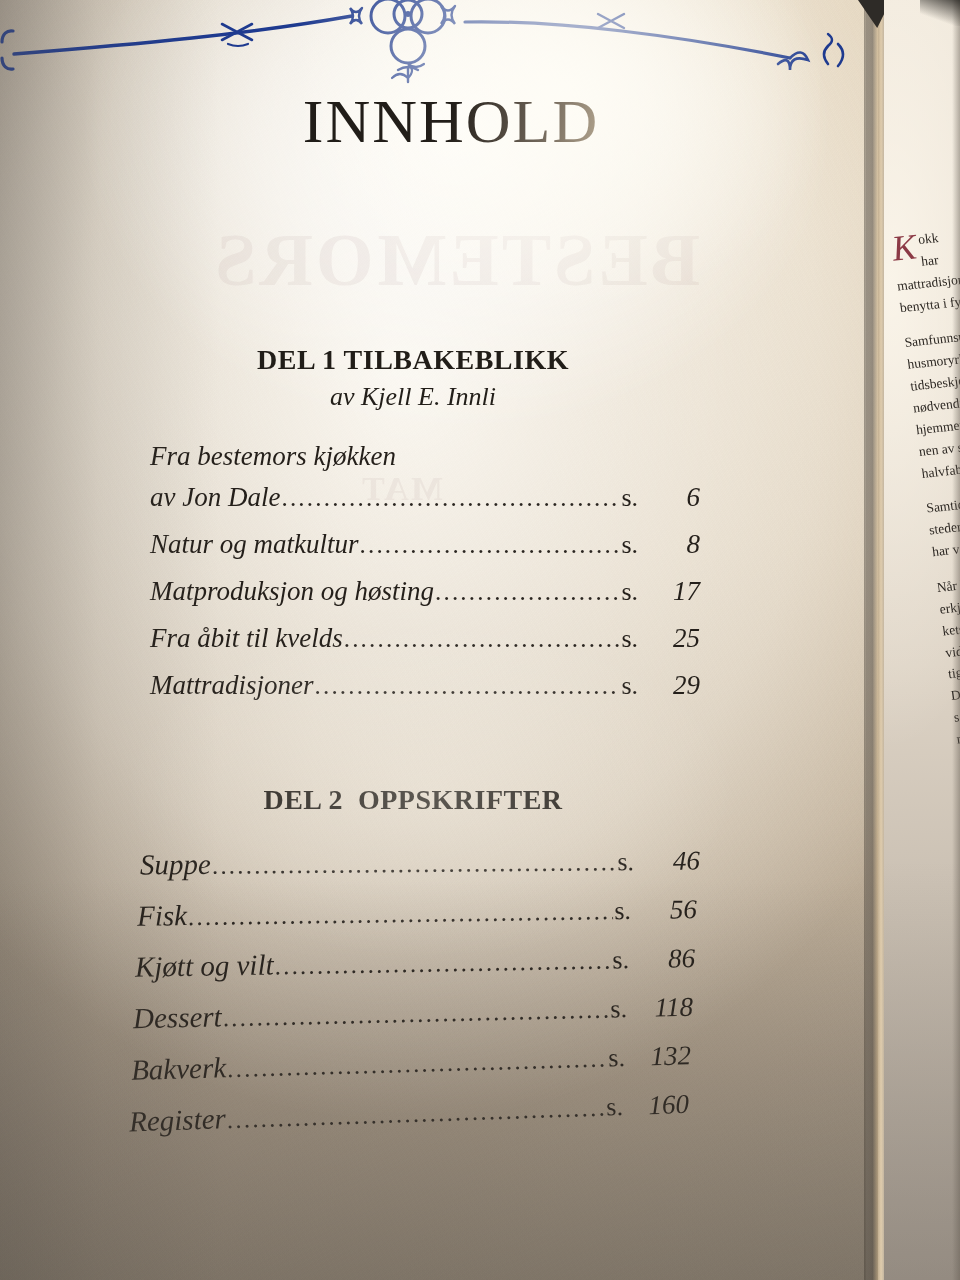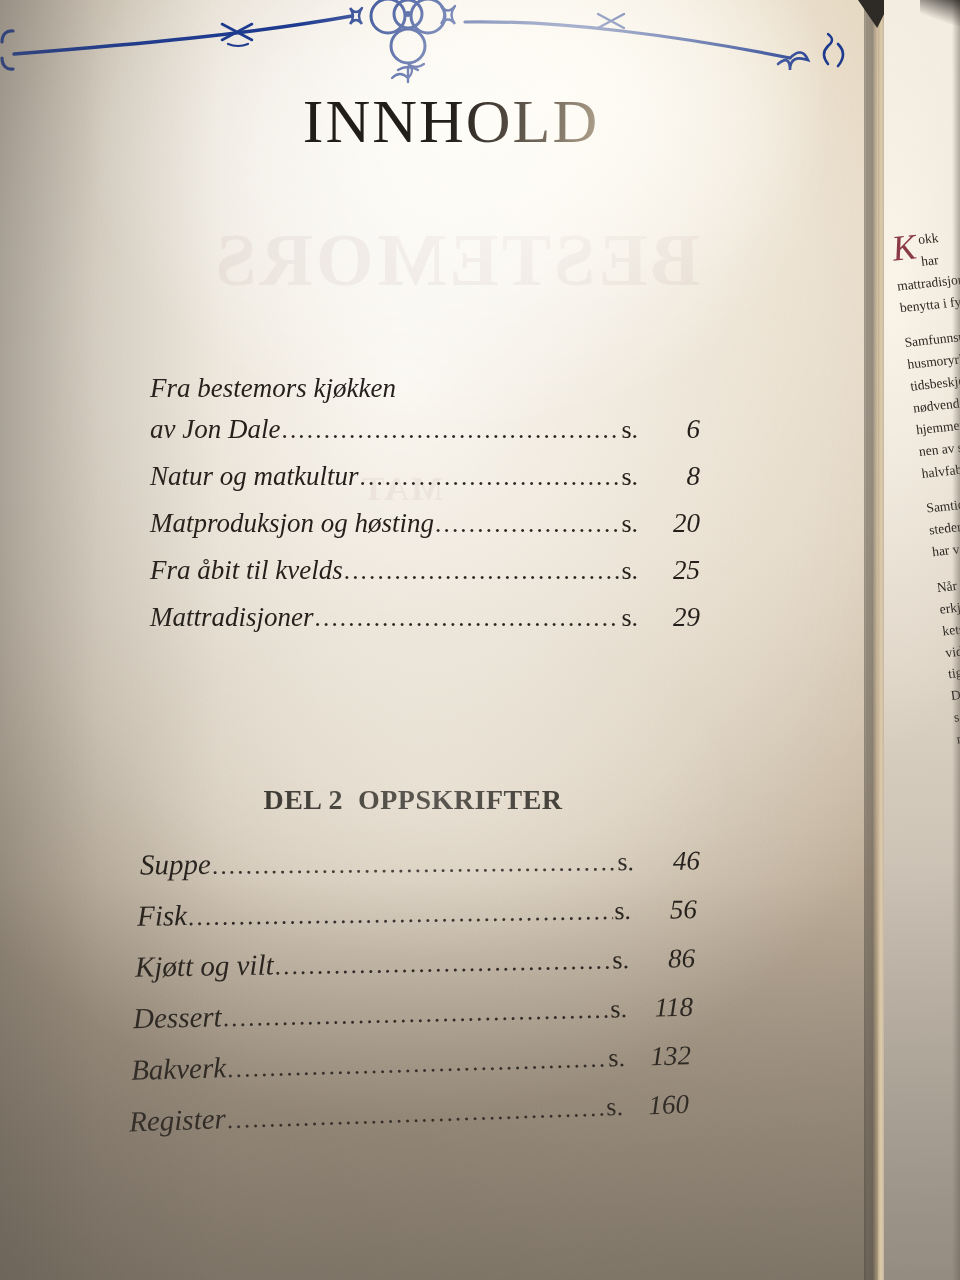--- a/index.html
+++ b/index.html
@@ -333,6 +333,7 @@
   <div class="title">INNHOLD</div>
 
   <div class="section sec1">
+    <div class="sec-head">DEL 1 TILBAKEBLIKK</div>
     <div class="toc-list">
 
       <div class="toc-row lead-line">

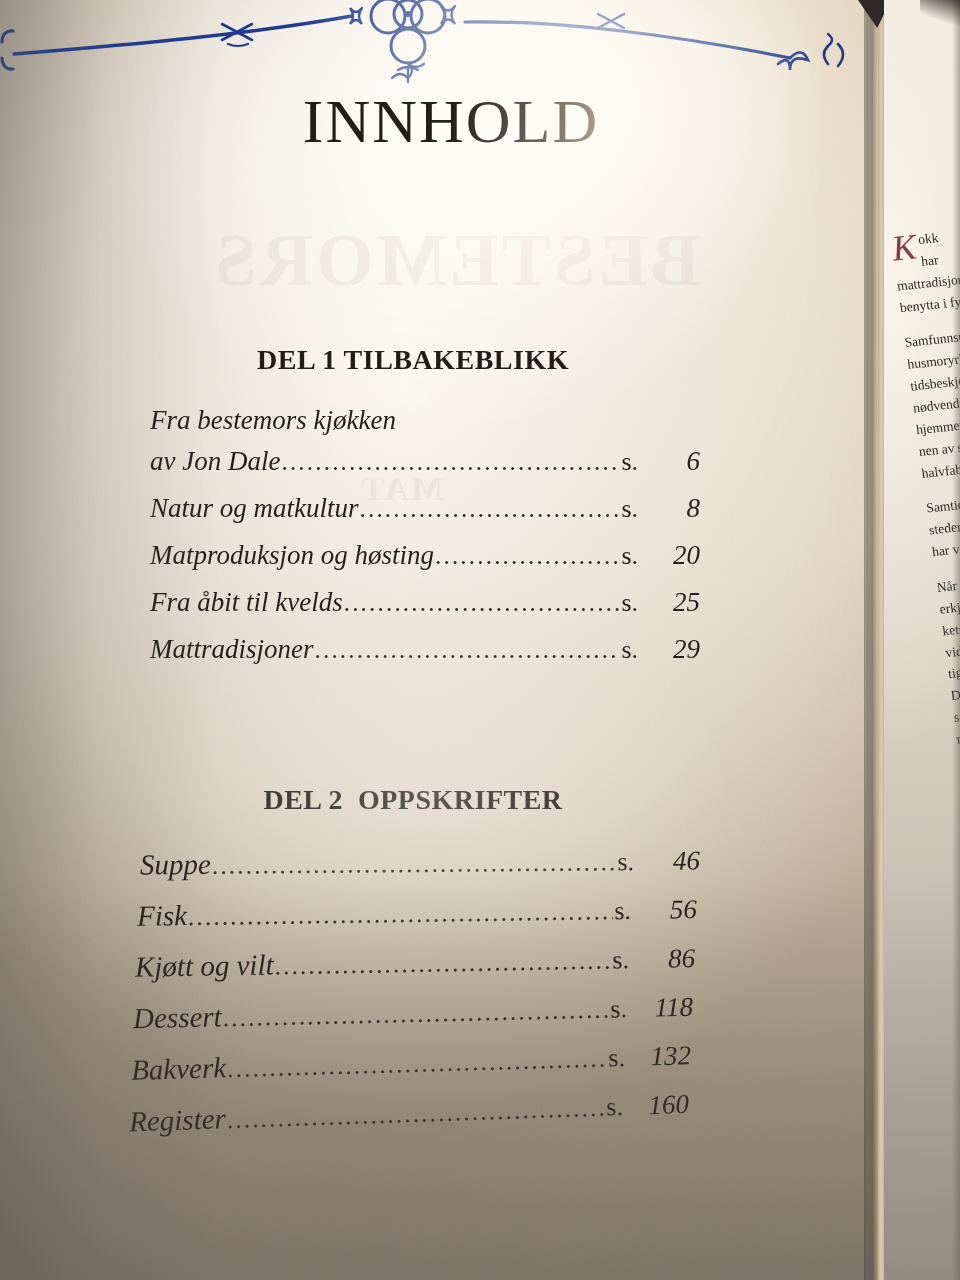--- a/index.html
+++ b/index.html
@@ -334,6 +334,7 @@
 
   <div class="section sec1">
     <div class="sec-head">DEL 1 TILBAKEBLIKK</div>
+    <div class="sec-sub">av Kjell E. Innli</div>
     <div class="toc-list">
 
       <div class="toc-row lead-line">

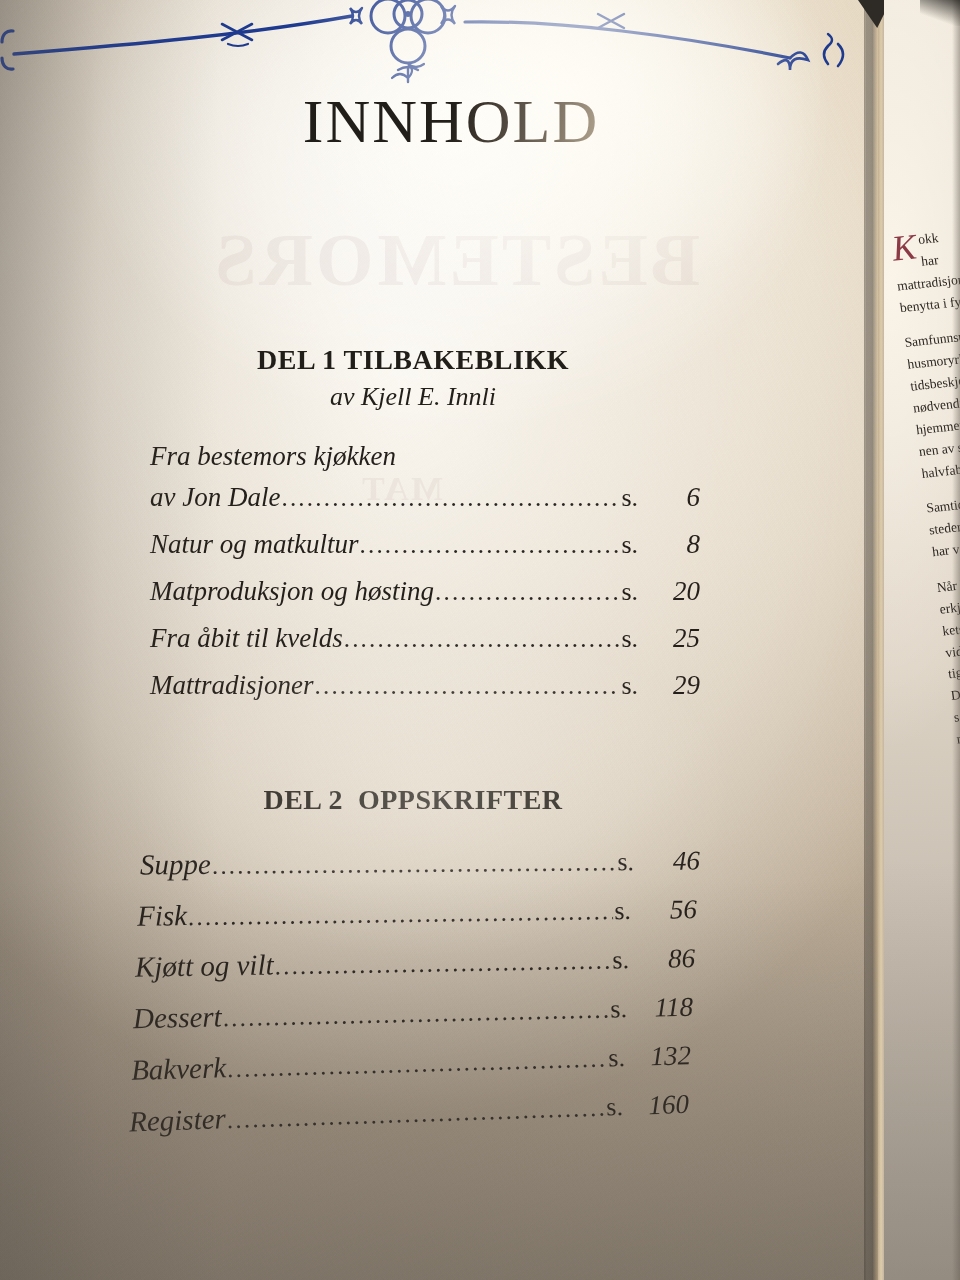--- a/index.html
+++ b/index.html
@@ -358,7 +358,7 @@
         <span class="label">Matproduksjon og høsting</span>
         <span class="leader">..........................................................................................</span>
         <span class="spre">s.</span>
-        <span class="pagenum">20</span>
+        <span class="pagenum">17</span>
       </div>
 
       <div class="toc-row">

